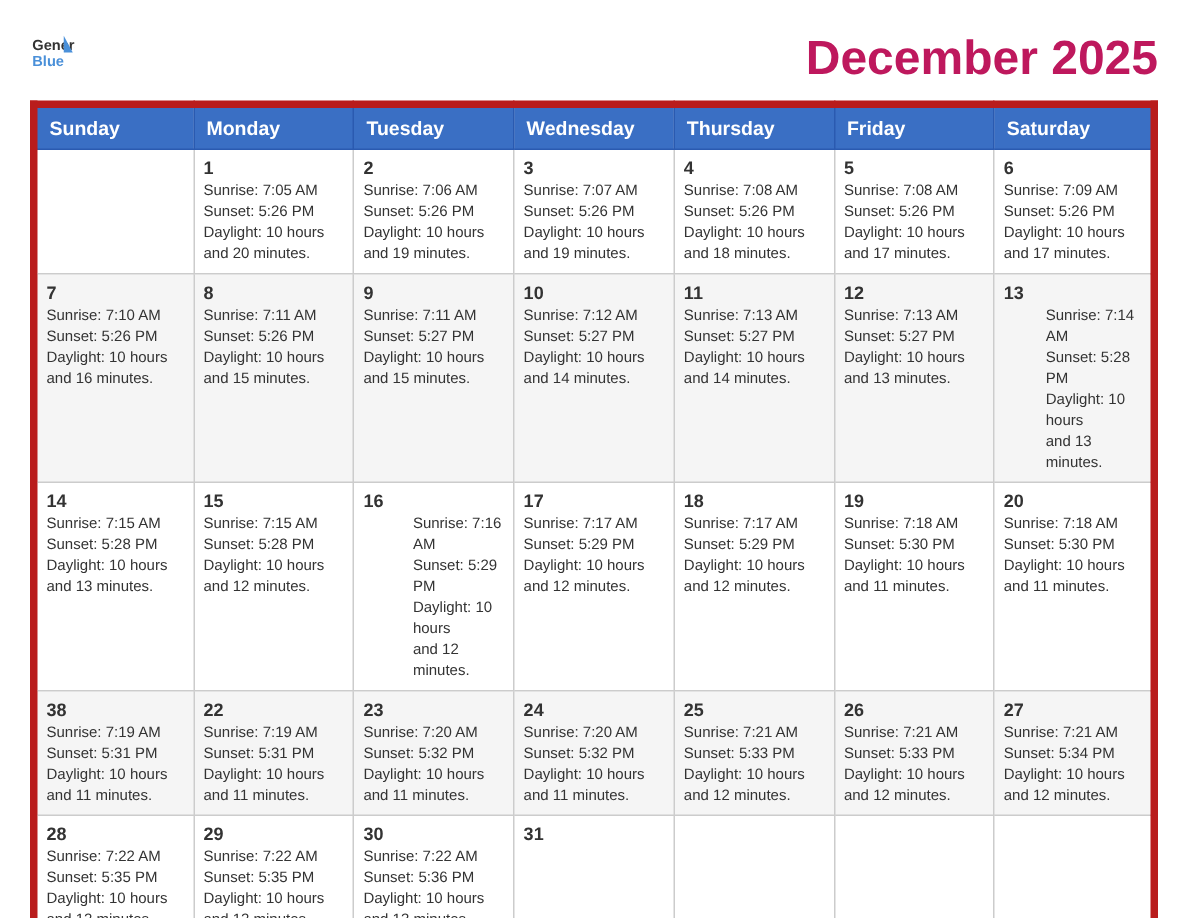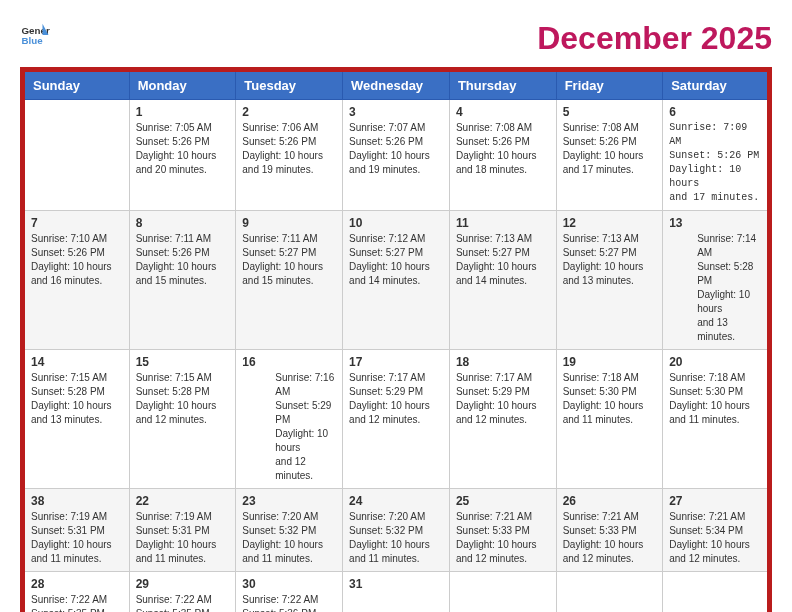--- a/index.html
+++ b/index.html
@@ -149,7 +149,7 @@
         </td>
         <td>
           <span class="day-num">6</span>
-          <div class="day-info" style="white-space: pre-line; font-family: Liberation Mono, monospace;">Sunrise: 7:09 AM
+          <div class="day-info" style="white-space: pre-line;">Sunrise: 7:09 AM
 Sunset: 5:26 PM
 Daylight: 10 hours
 and 17 minutes.</div>

